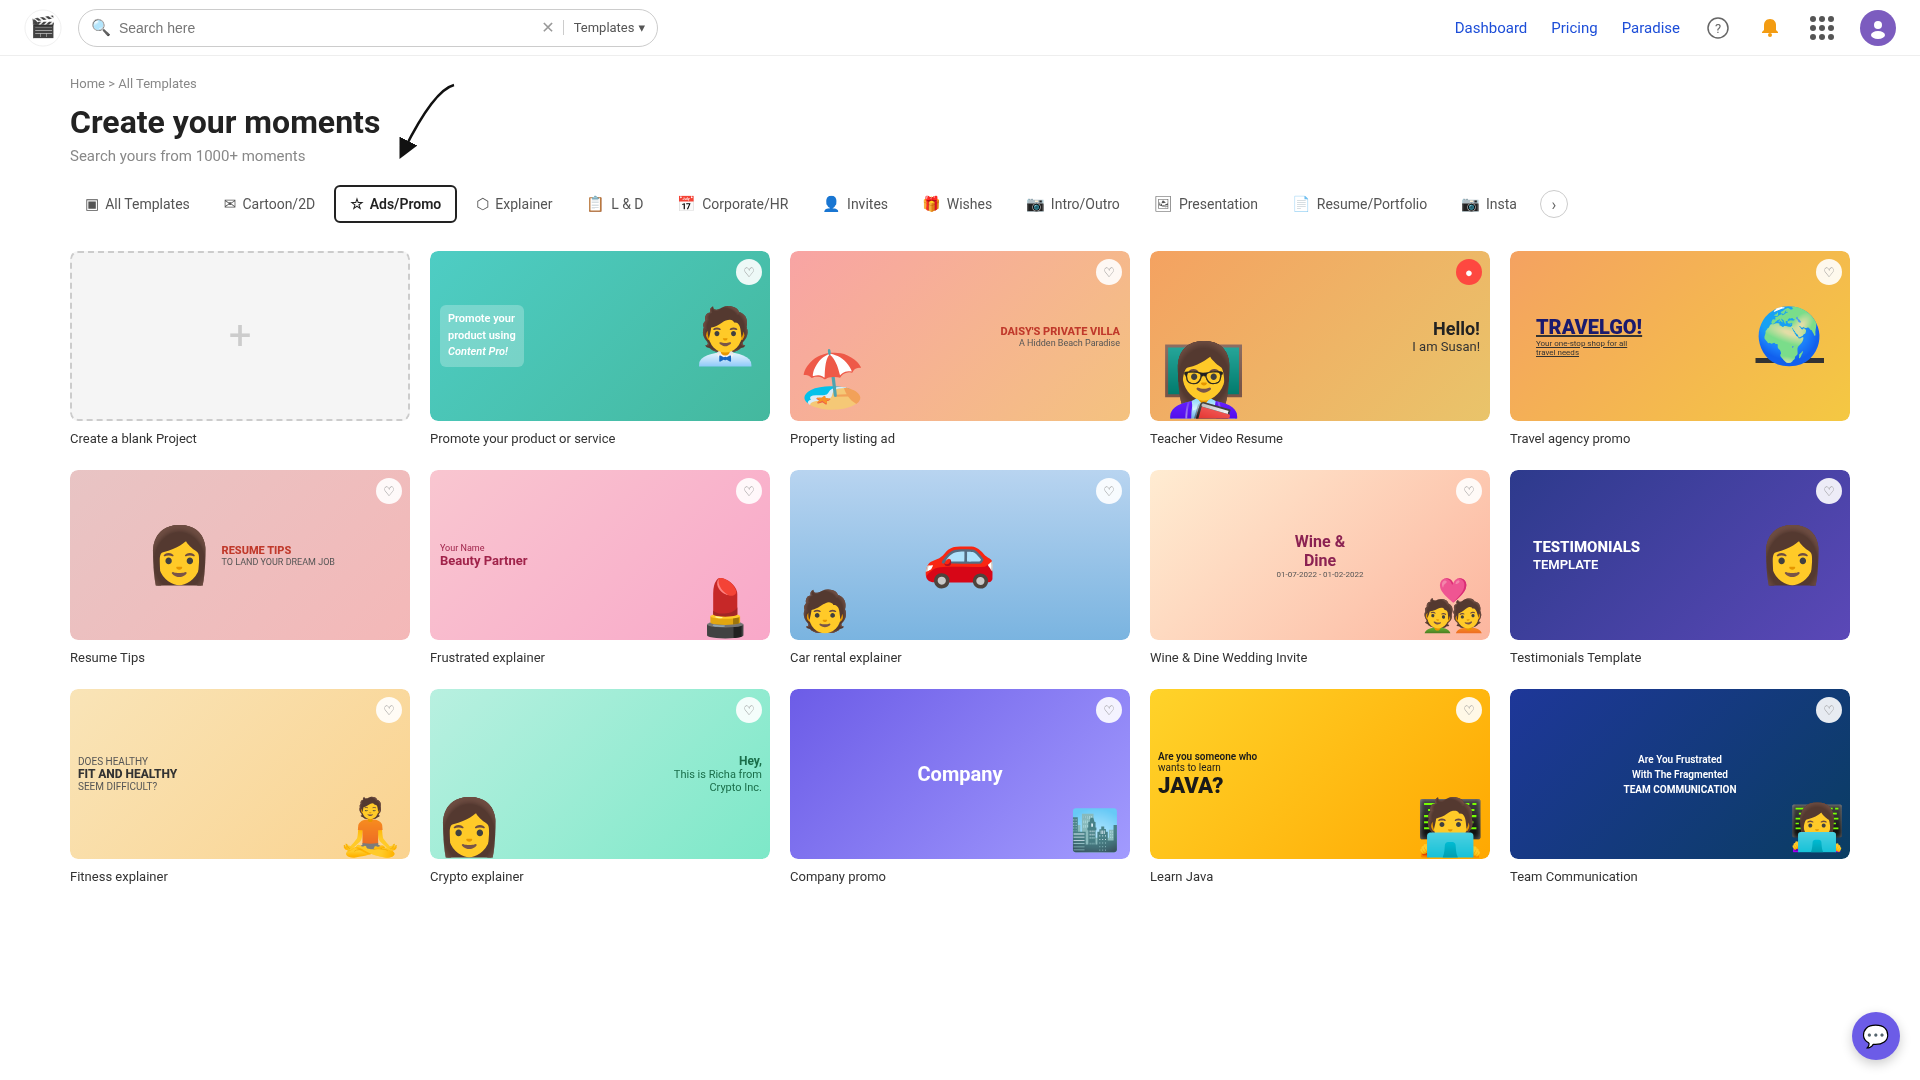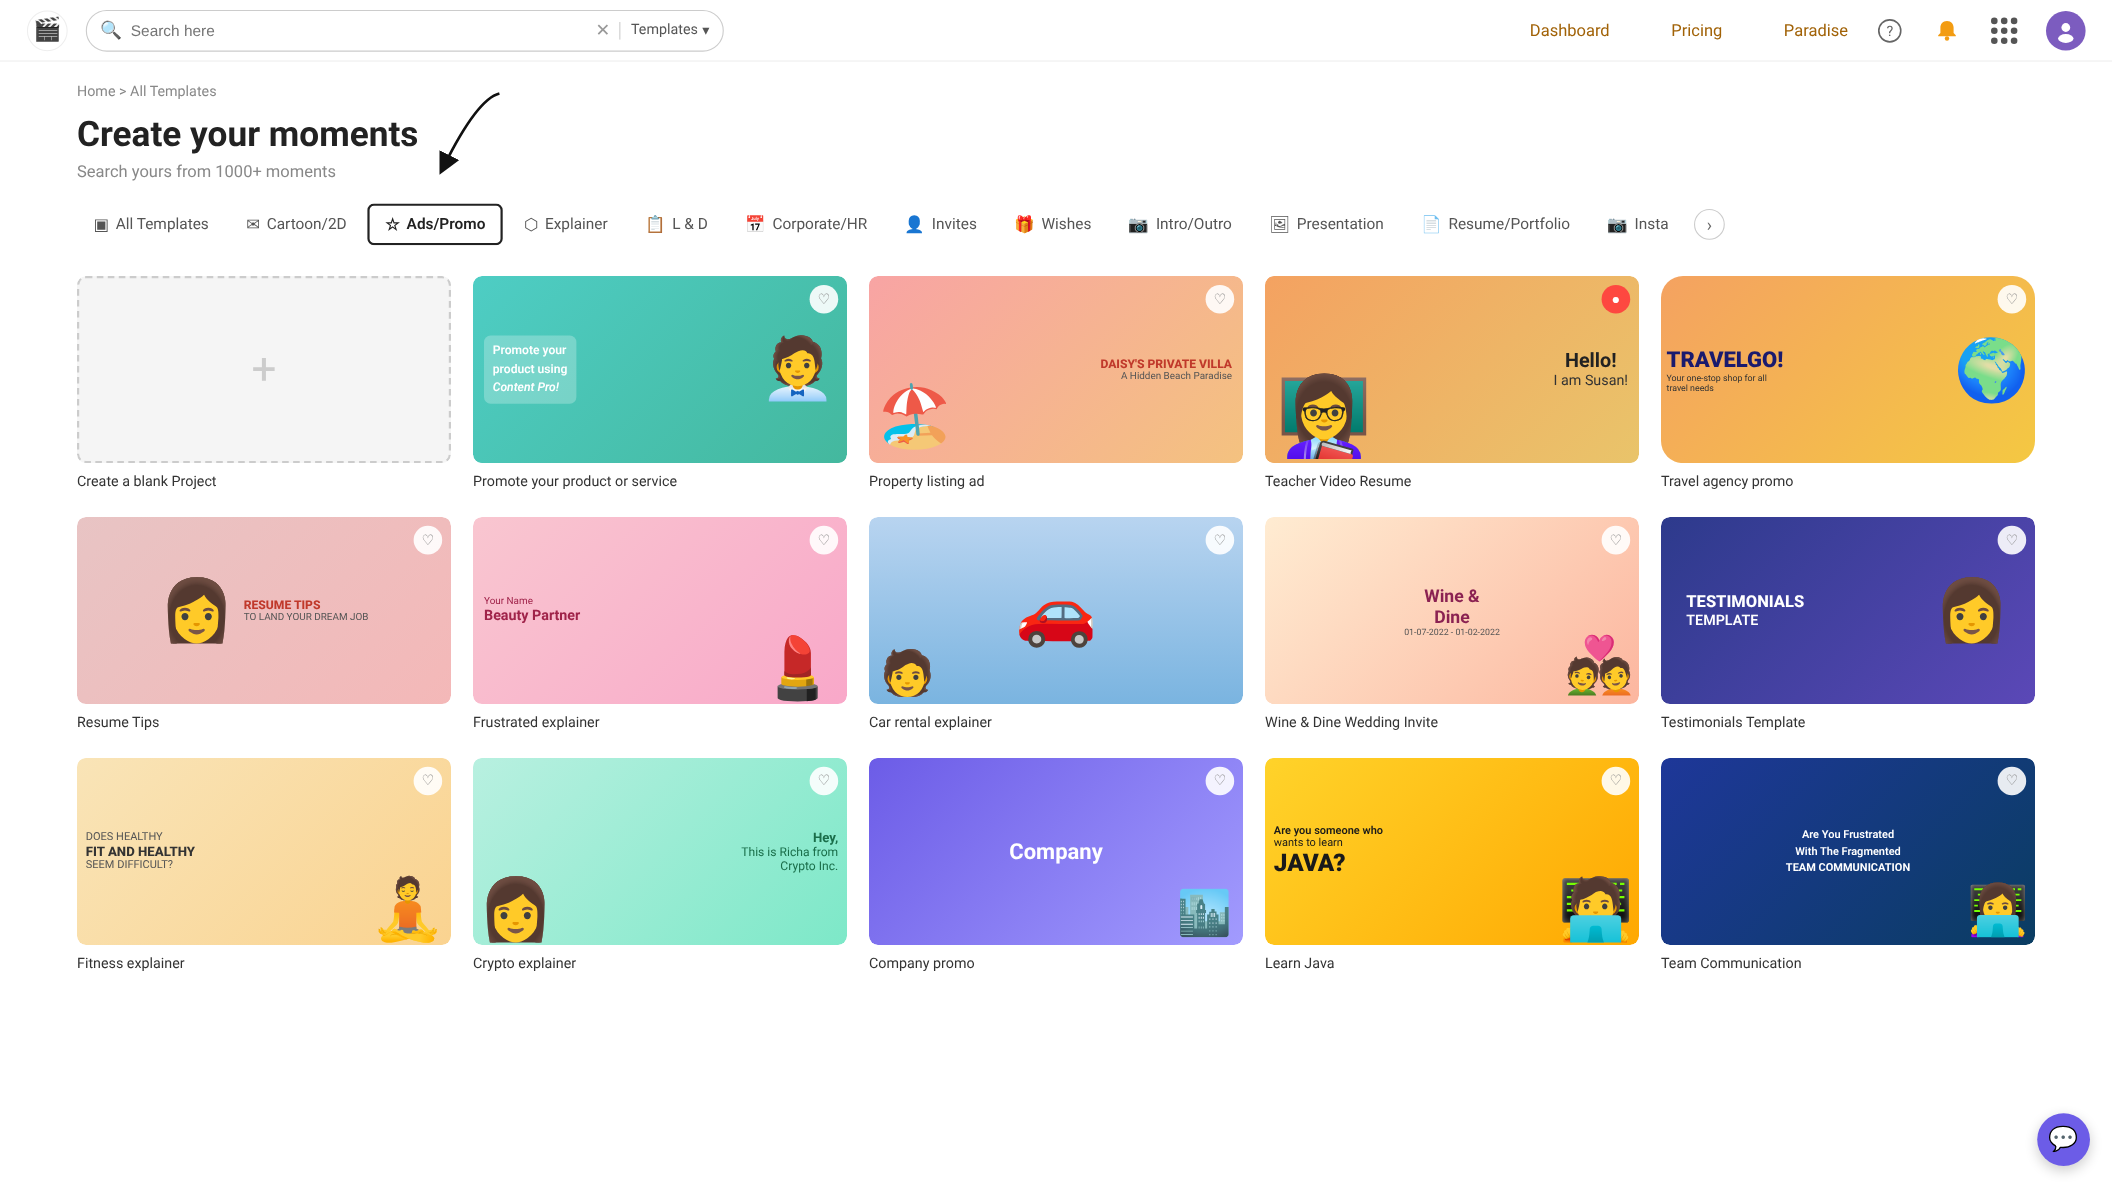--- a/index.html
+++ b/index.html
@@ -72,10 +72,9 @@
     }
     .nav-link {
       font-size: 15px;
-      color: #a16207;
+      color: #1d4ed8;
       cursor: pointer;
       text-decoration: none;
-      margin-left: 32px;
     }
     .nav-icon {
       width: 28px;

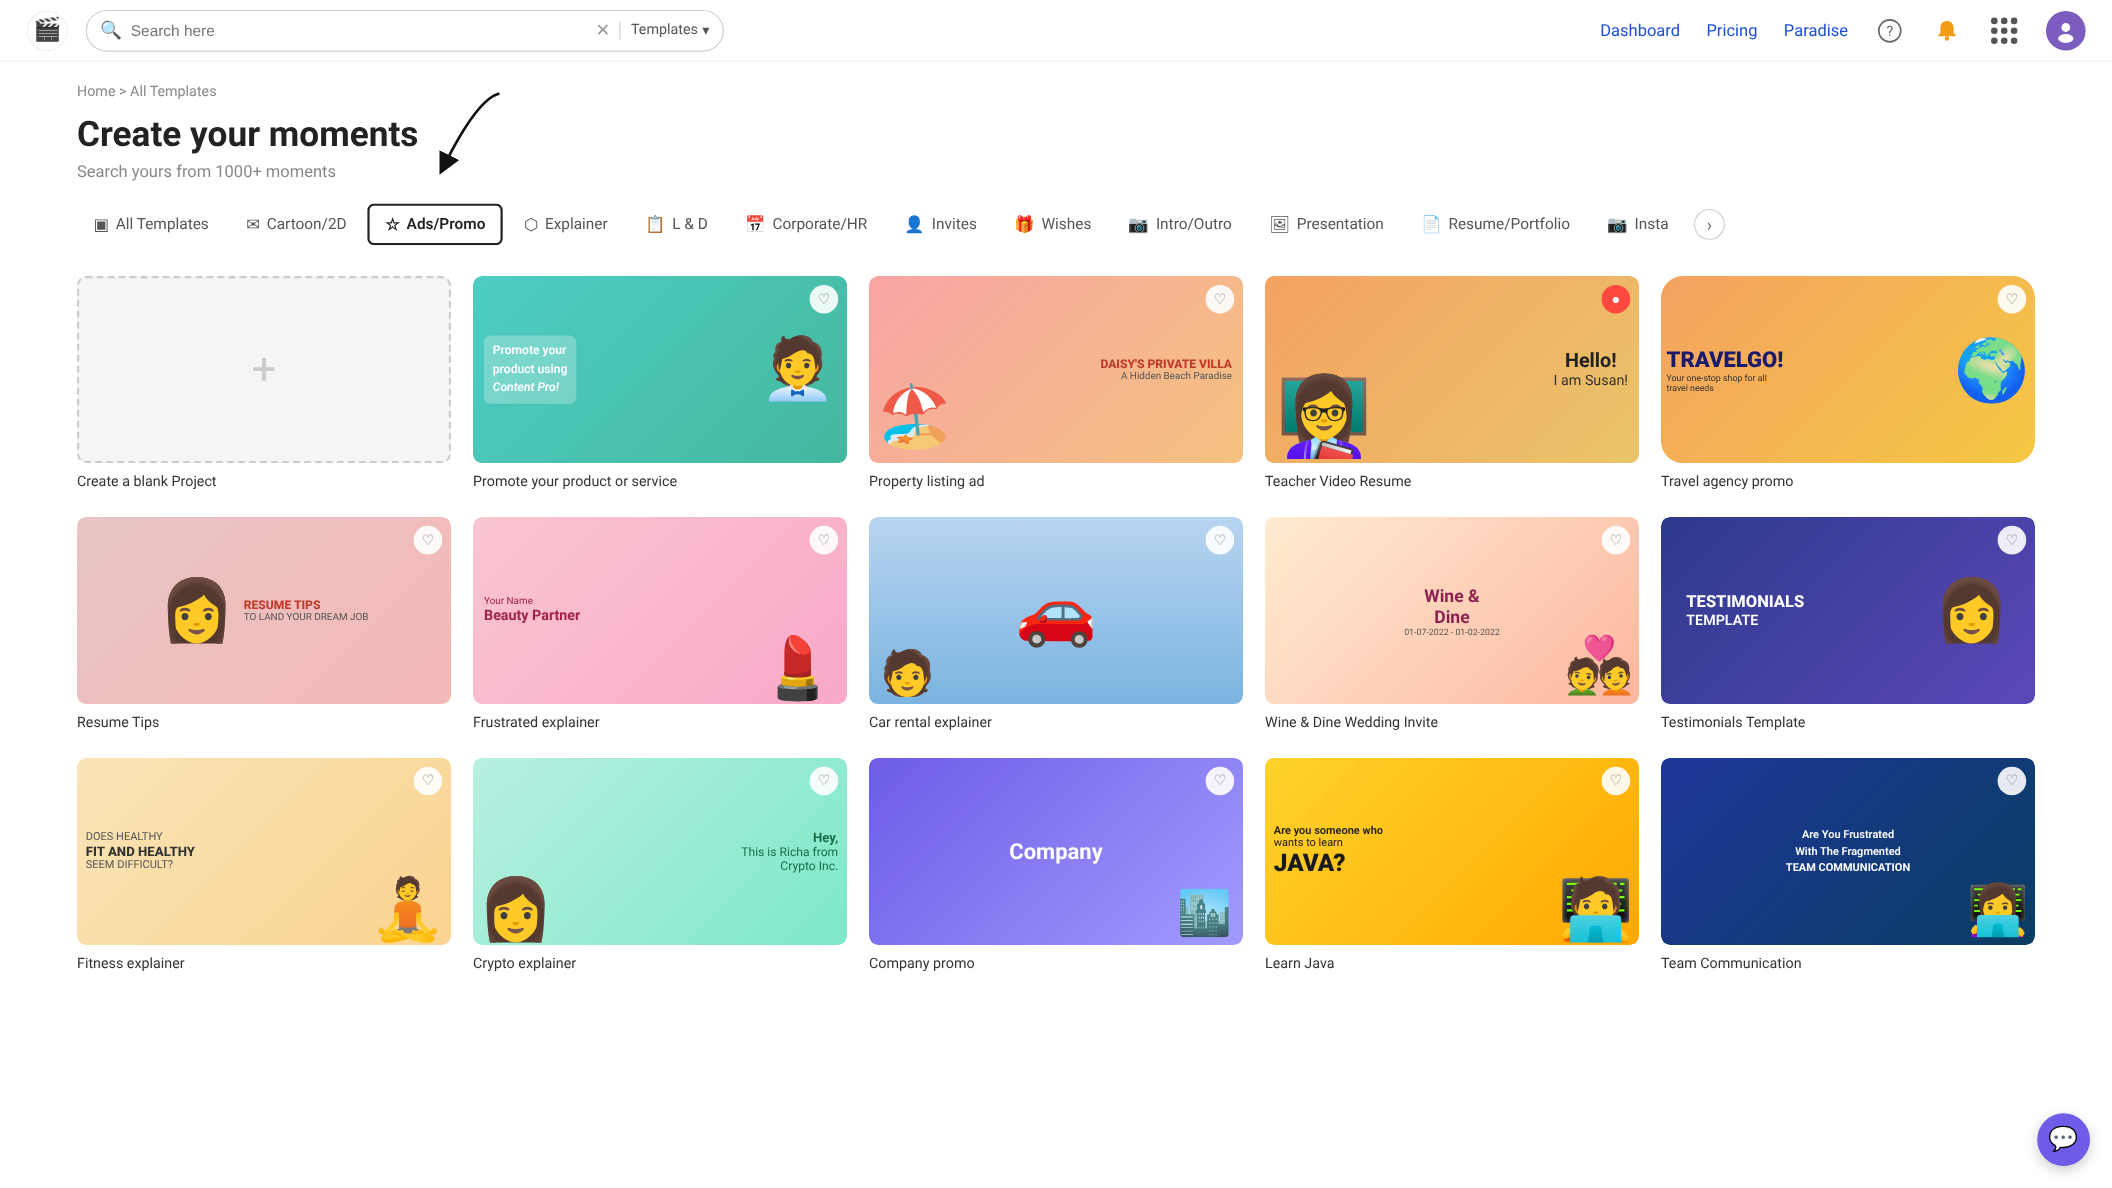--- a/index.html
+++ b/index.html
@@ -498,7 +498,7 @@
       <div class="template-thumb">
         <div class="template-thumb-inner card-teacher">
           <span style="font-size:70px;position:absolute;left:10px;bottom:0;">👩‍🏫</span>
-          <div style="position:absolute;right:10px;top:50%;transform:translateY(-50%);text-align:center;">
+          <div style="position:absolute;right:10px;top:50%;transform:translateY(-50%);text-align:right;">
             <div style="color:#222;font-size:18px;font-weight:700;">Hello!</div>
             <div style="color:#333;font-size:13px;">I am Susan!</div>
           </div>

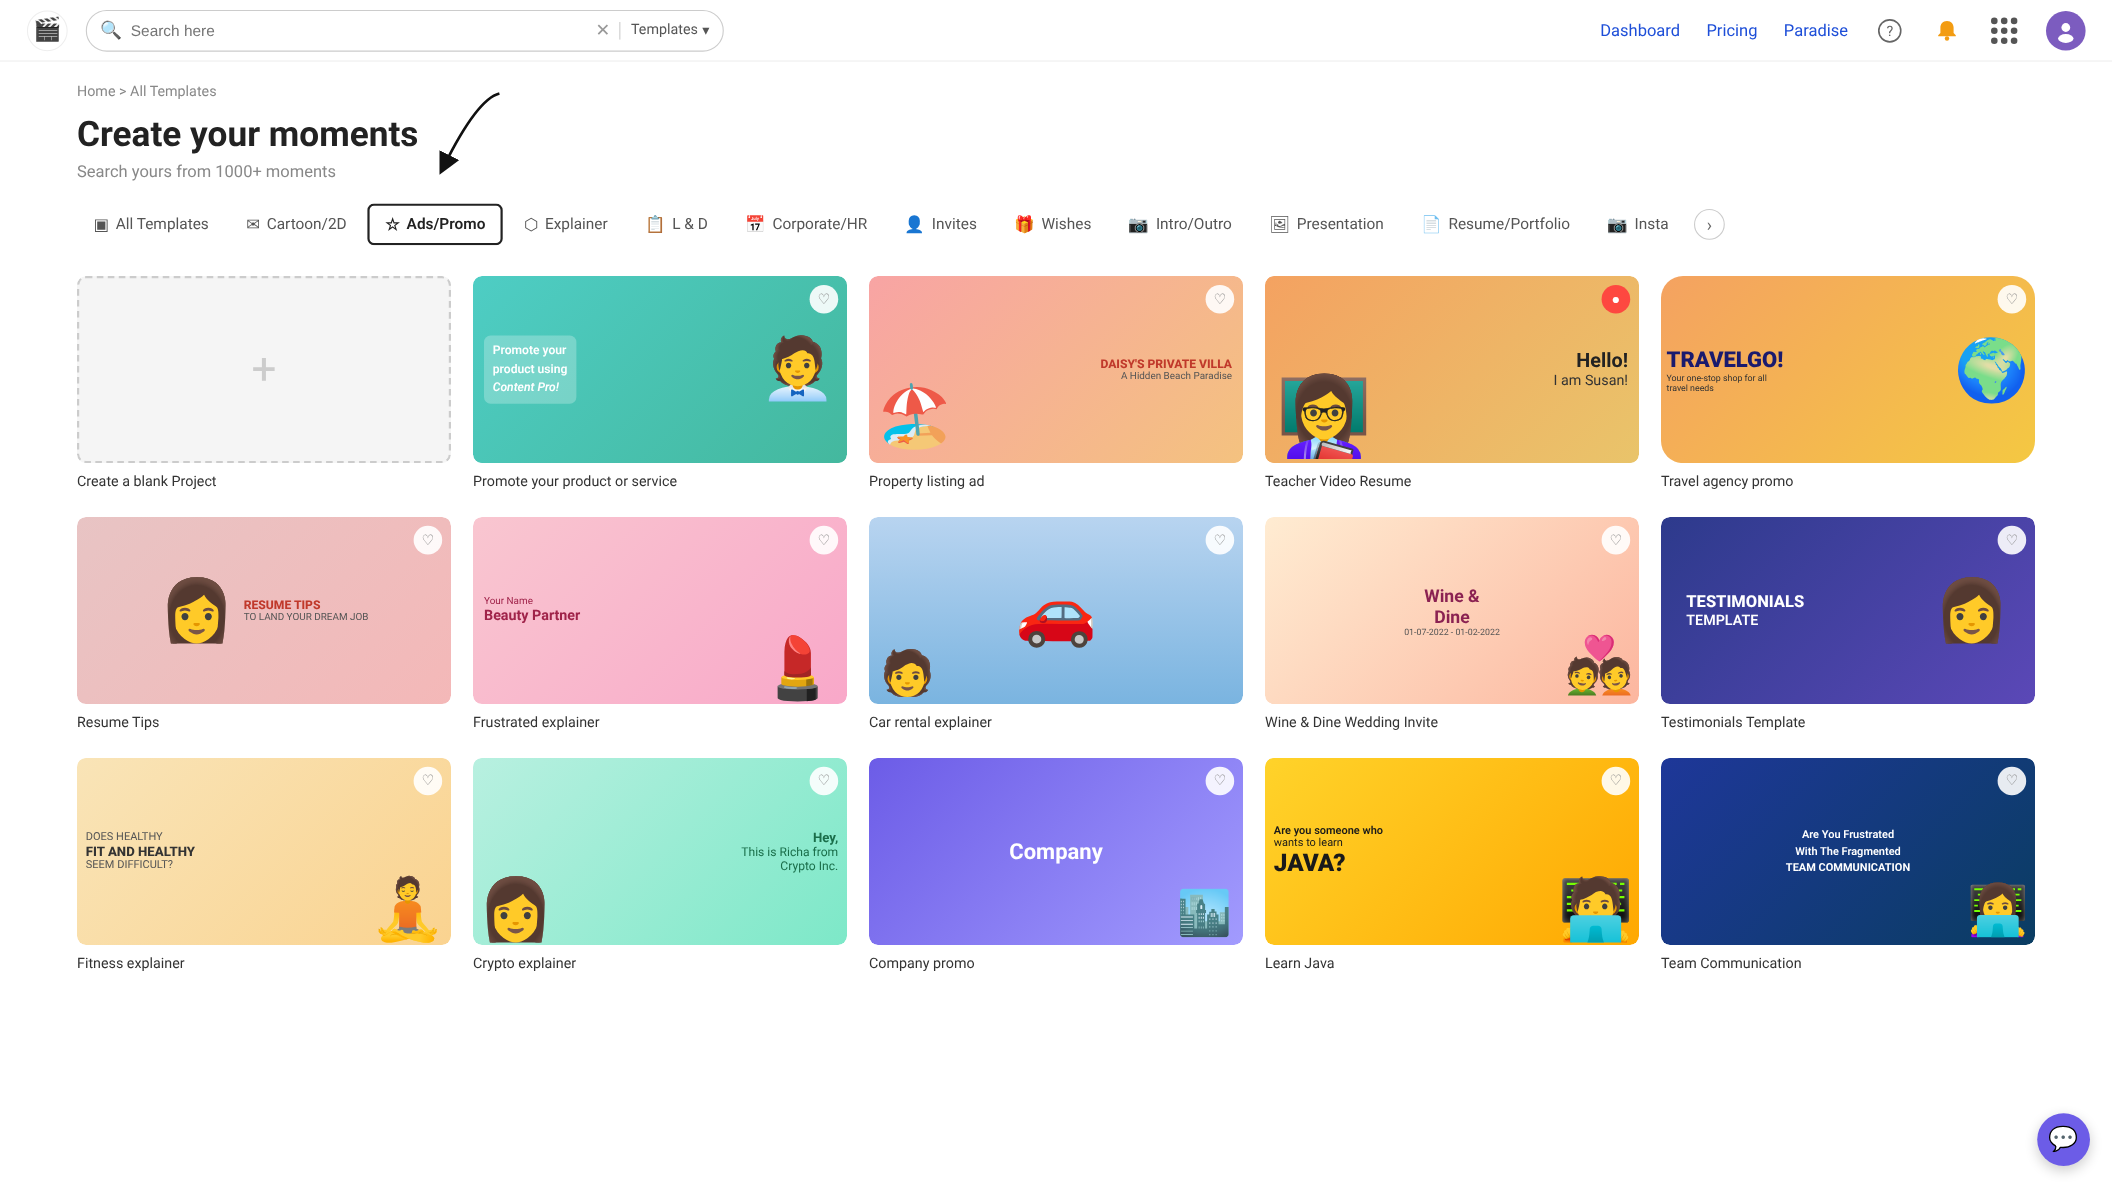--- a/index.html
+++ b/index.html
@@ -254,7 +254,7 @@
     .card-teacher { background: linear-gradient(135deg, #f4a261 0%, #e9c46a 100%); border-radius: 8px; width: 100%; height: 100%; display: flex; align-items: center; justify-content: center; position: relative; }
 
     
-    .card-travel { background: linear-gradient(135deg, #f4a261 0%, #f4c842 100%); border-radius: 20px; width: 100%; height: 100%; display: flex; align-items: center; justify-content: space-between; padding: 5px; position: relative; }
+    .card-travel { background: linear-gradient(135deg, #f4a261 0%, #f4c842 100%); border-radius: 8px; width: 100%; height: 100%; display: flex; align-items: center; justify-content: space-between; padding: 26px; position: relative; text-decoration: underline; }
 
     
     .card-resume { background: linear-gradient(135deg, #e8c4c4 0%, #f4b8b8 100%); border-radius: 8px; width: 100%; height: 100%; display: flex; align-items: center; padding: 12px; gap: 8px; }

